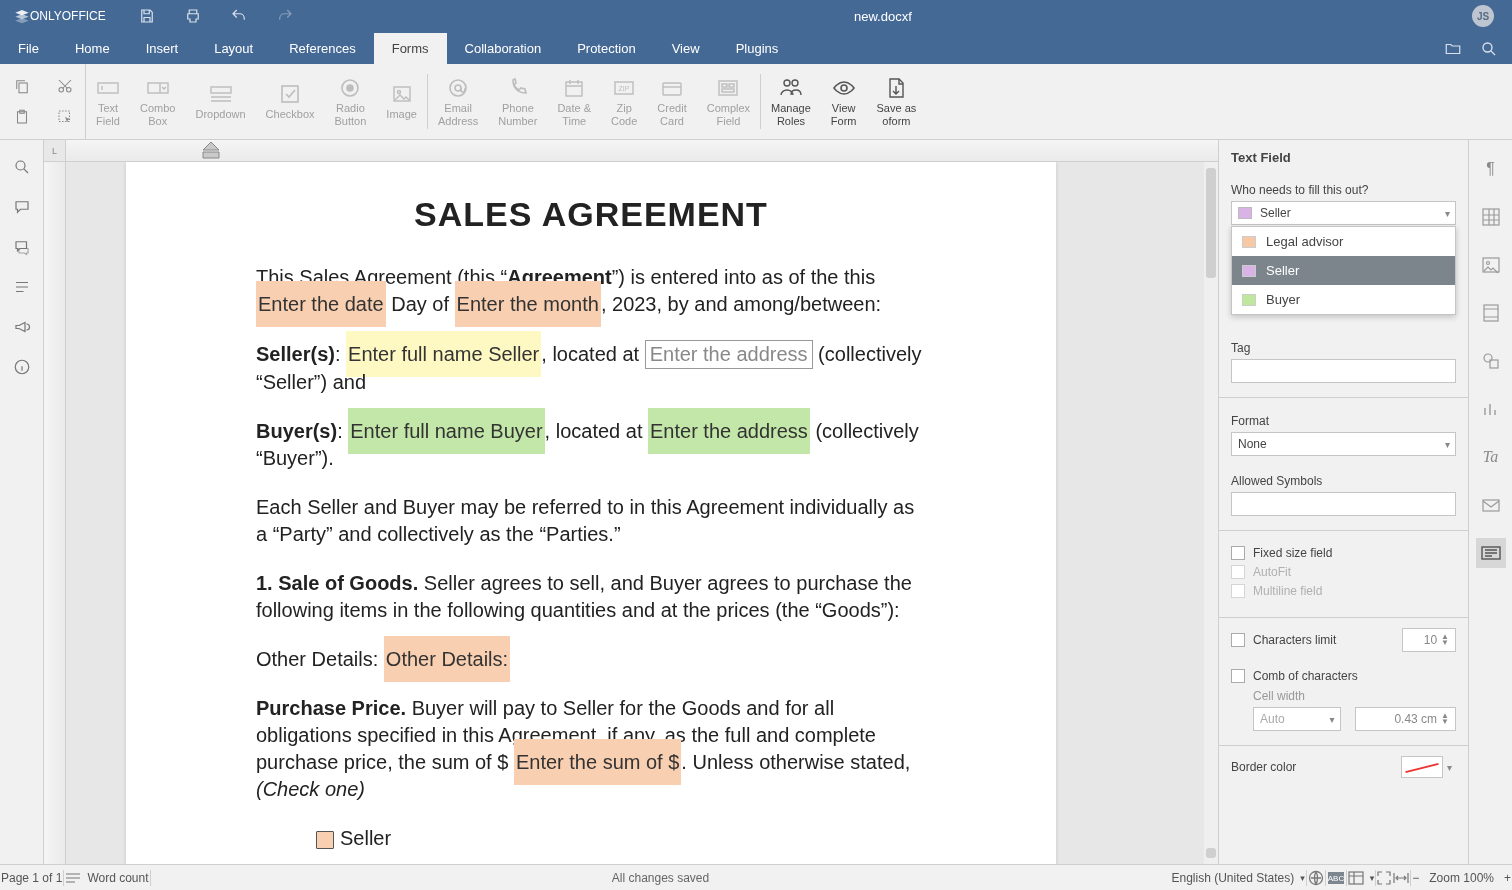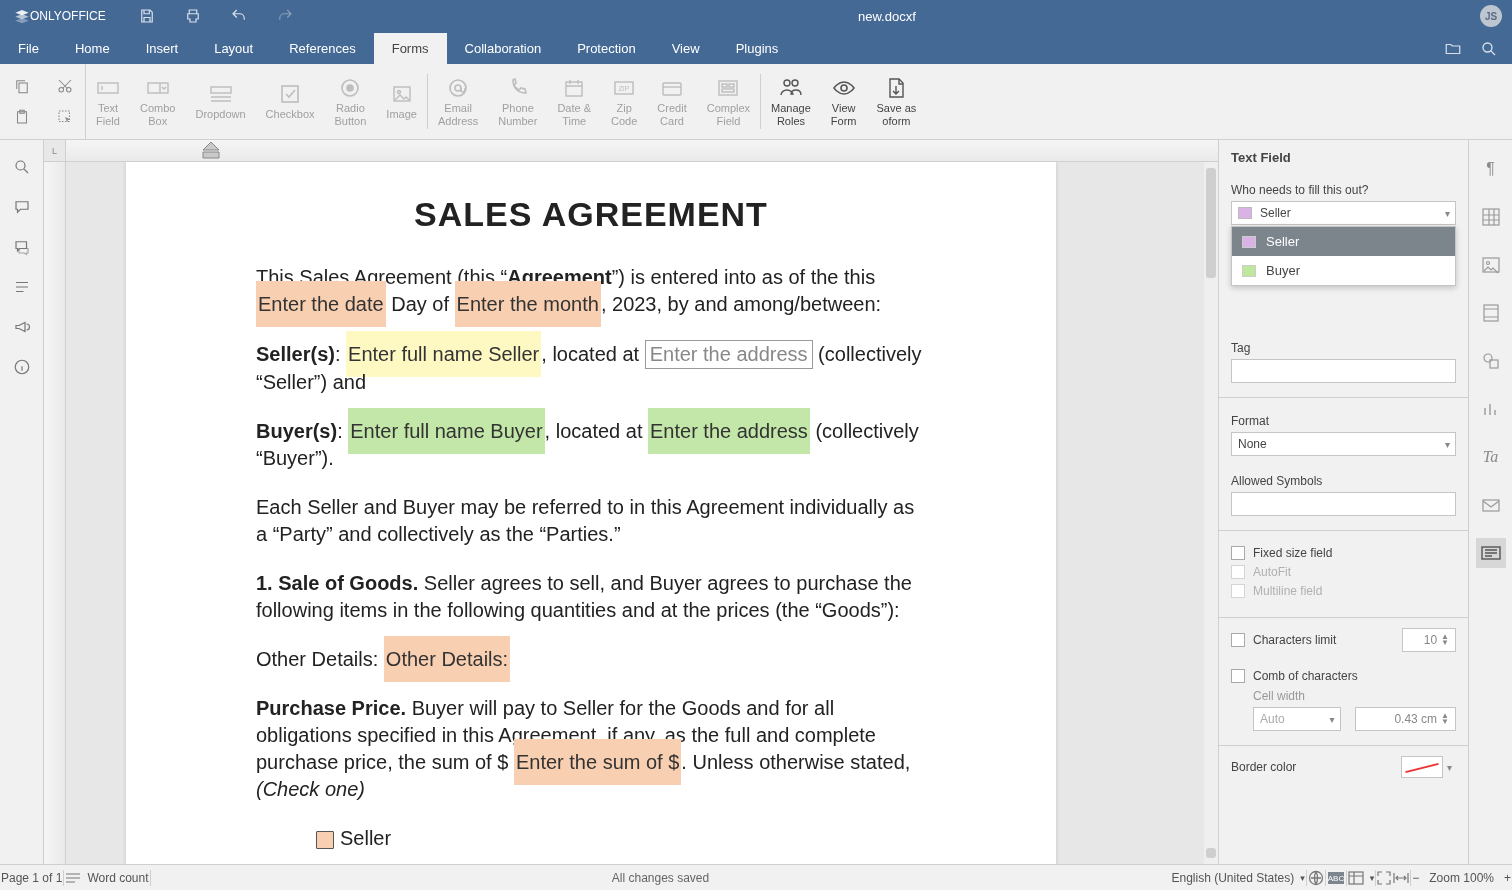--- a/index.html
+++ b/index.html
@@ -12,7 +12,7 @@
 .titlebar .logo svg { width: 16px; height: 16px; }
 .titlebar .tb-icons { display: flex; gap: 28px; padding-left: 18px; }
 .titlebar .doc-title { flex: 1; text-align: center; font-size: 13px; }
-.titlebar .avatar { width: 22px; height: 22px; border-radius: 50%; background: #bcc5d0; color: #5a6b82; font-size: 10px; font-weight: 600; display: flex; align-items: center; justify-content: center; margin-right: 10px; }
+.titlebar .avatar { width: 22px; height: 22px; border-radius: 50%; background: #bcc5d0; color: #5a6b82; font-size: 10px; font-weight: 600; display: flex; align-items: center; justify-content: center; margin-right: 18px; }
 
 
 .menubar { height: 32px; background: #446995; display: flex; align-items: flex-end; color: #fff; font-size: 13px; }

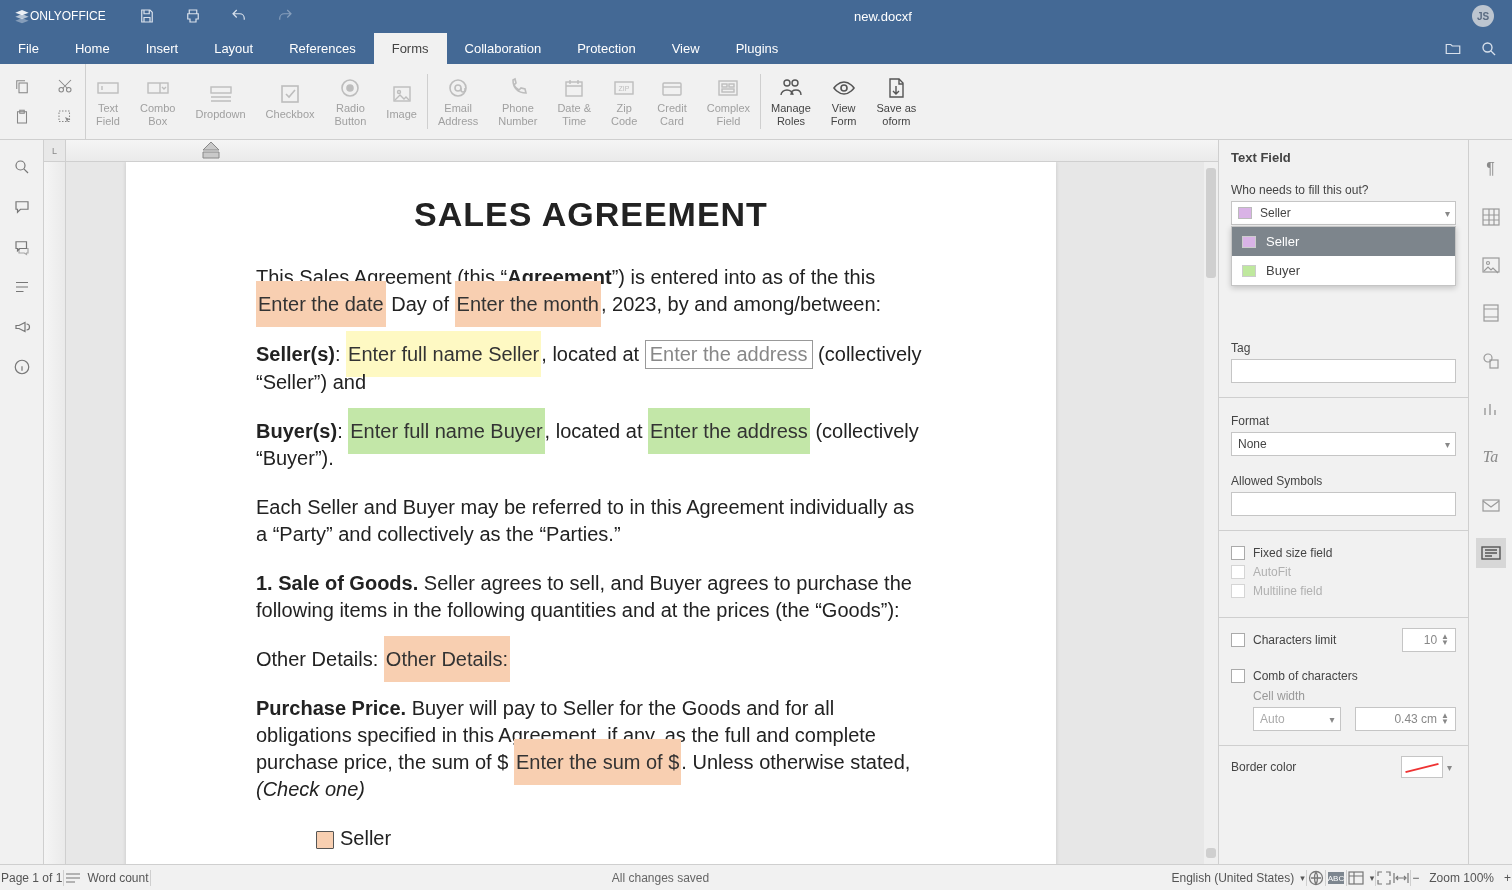--- a/index.html
+++ b/index.html
@@ -439,6 +439,10 @@
               <span class="caret">▾</span>
             </div>
           <div class="dropdown-open">
+            <div class="opt">
+                <span class="swatch" style="width:14px;height:12px;background:#f6c8a6;border:1px solid #ccc"></span>
+                <span>Legal advisor</span>
+              </div>
             <div class="opt selected">
                 <span class="swatch" style="width:14px;height:12px;background:#d9b3e6;border:1px solid #ccc"></span>
                 <span>Seller</span>

